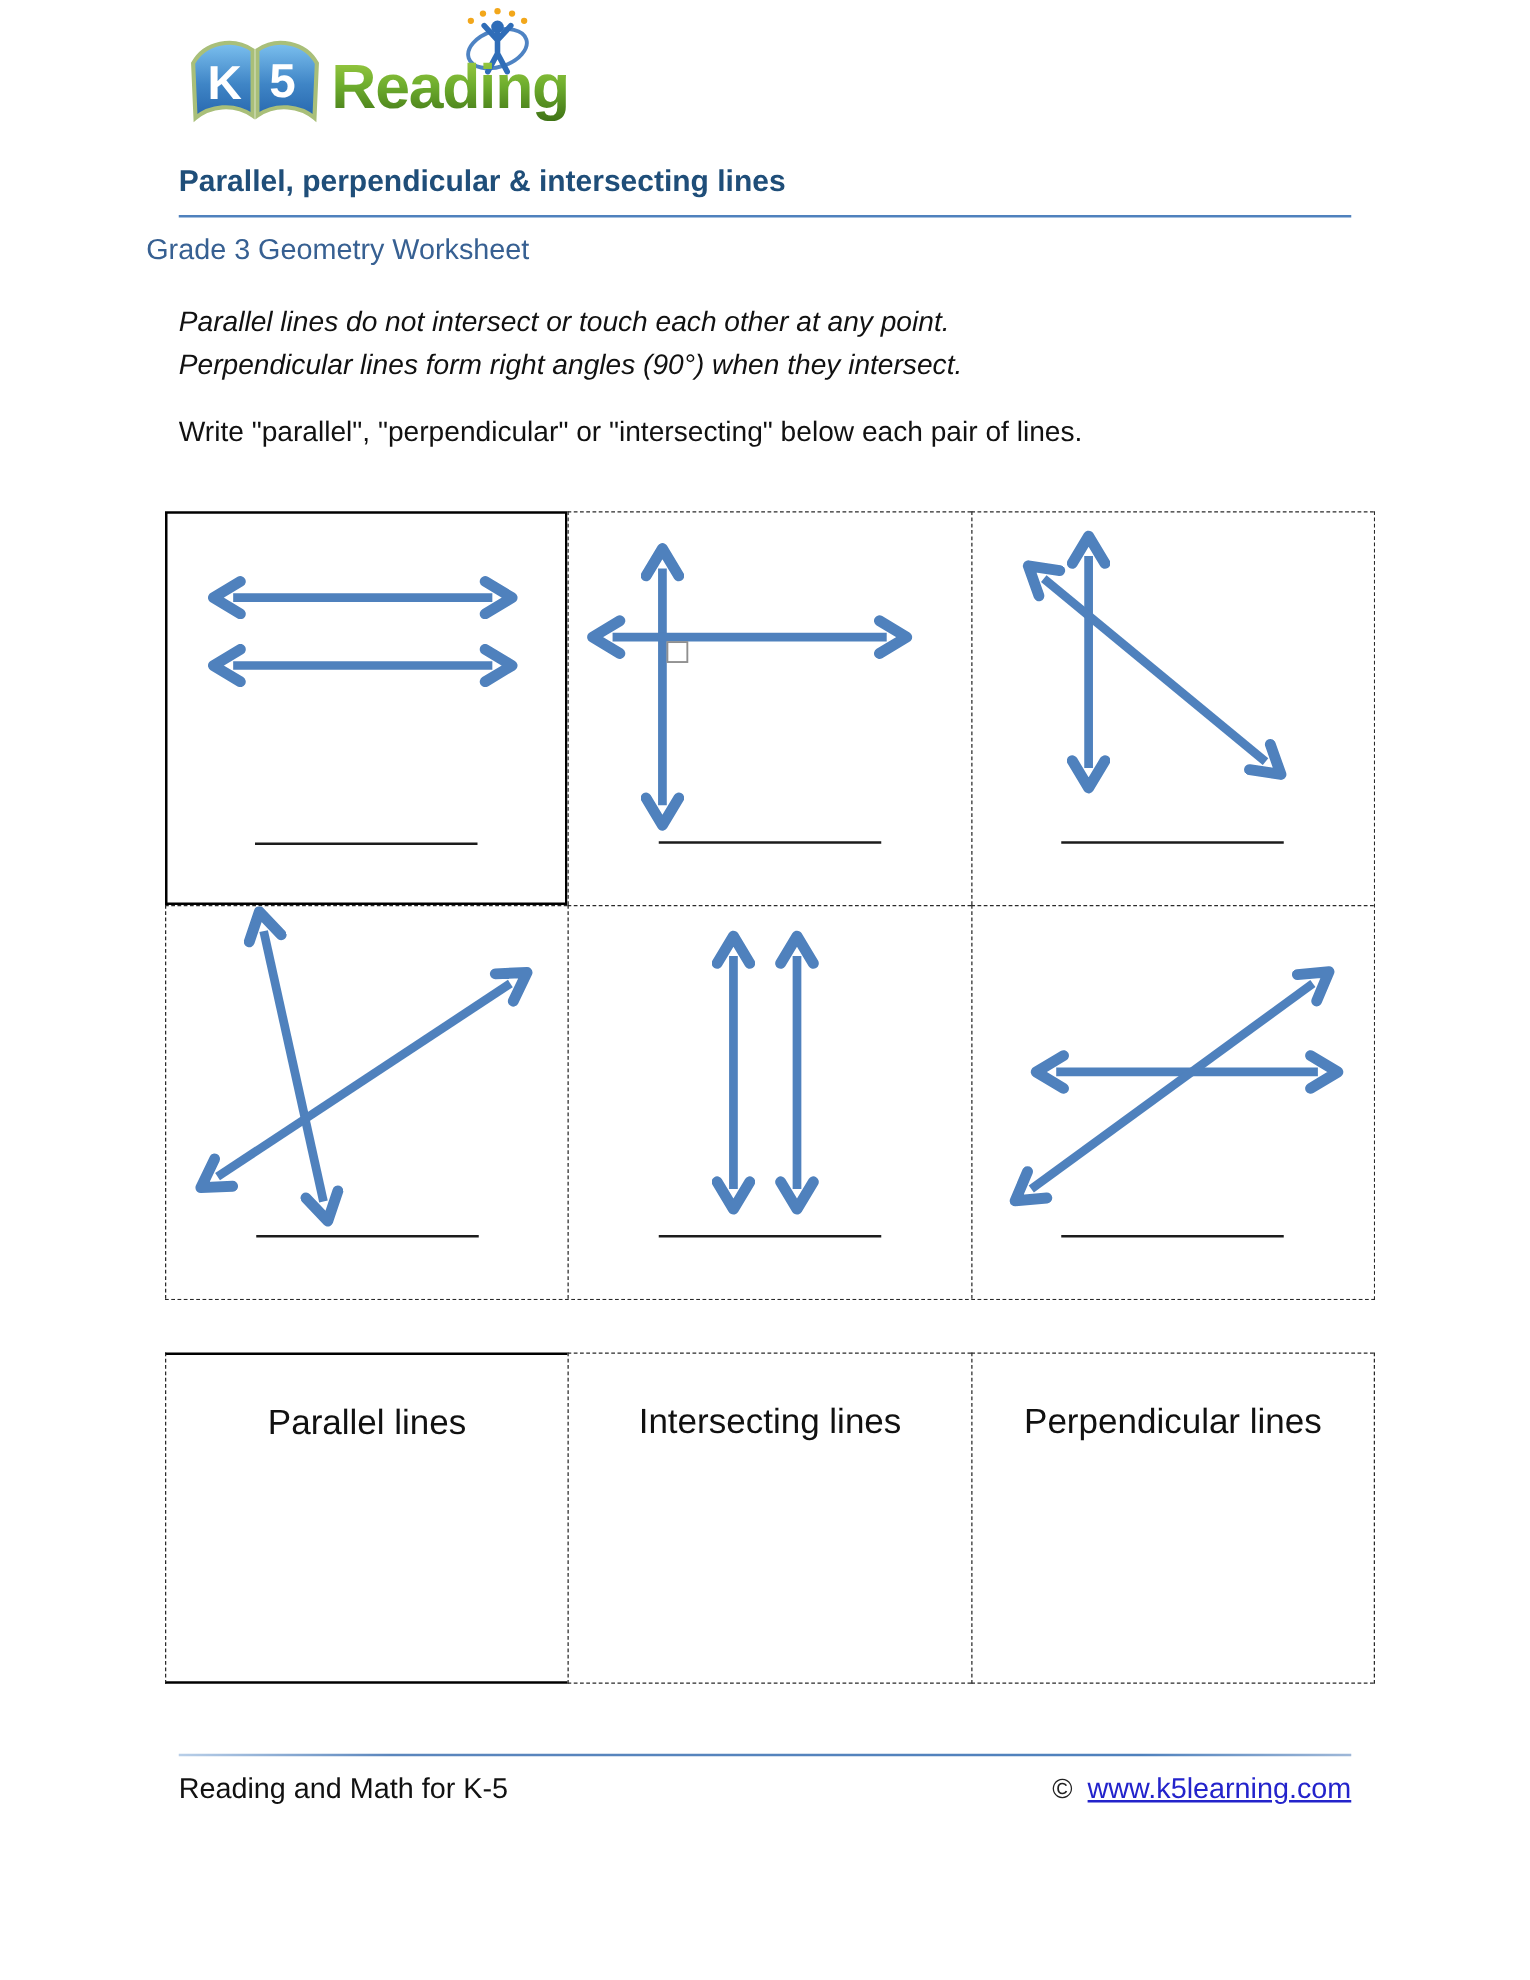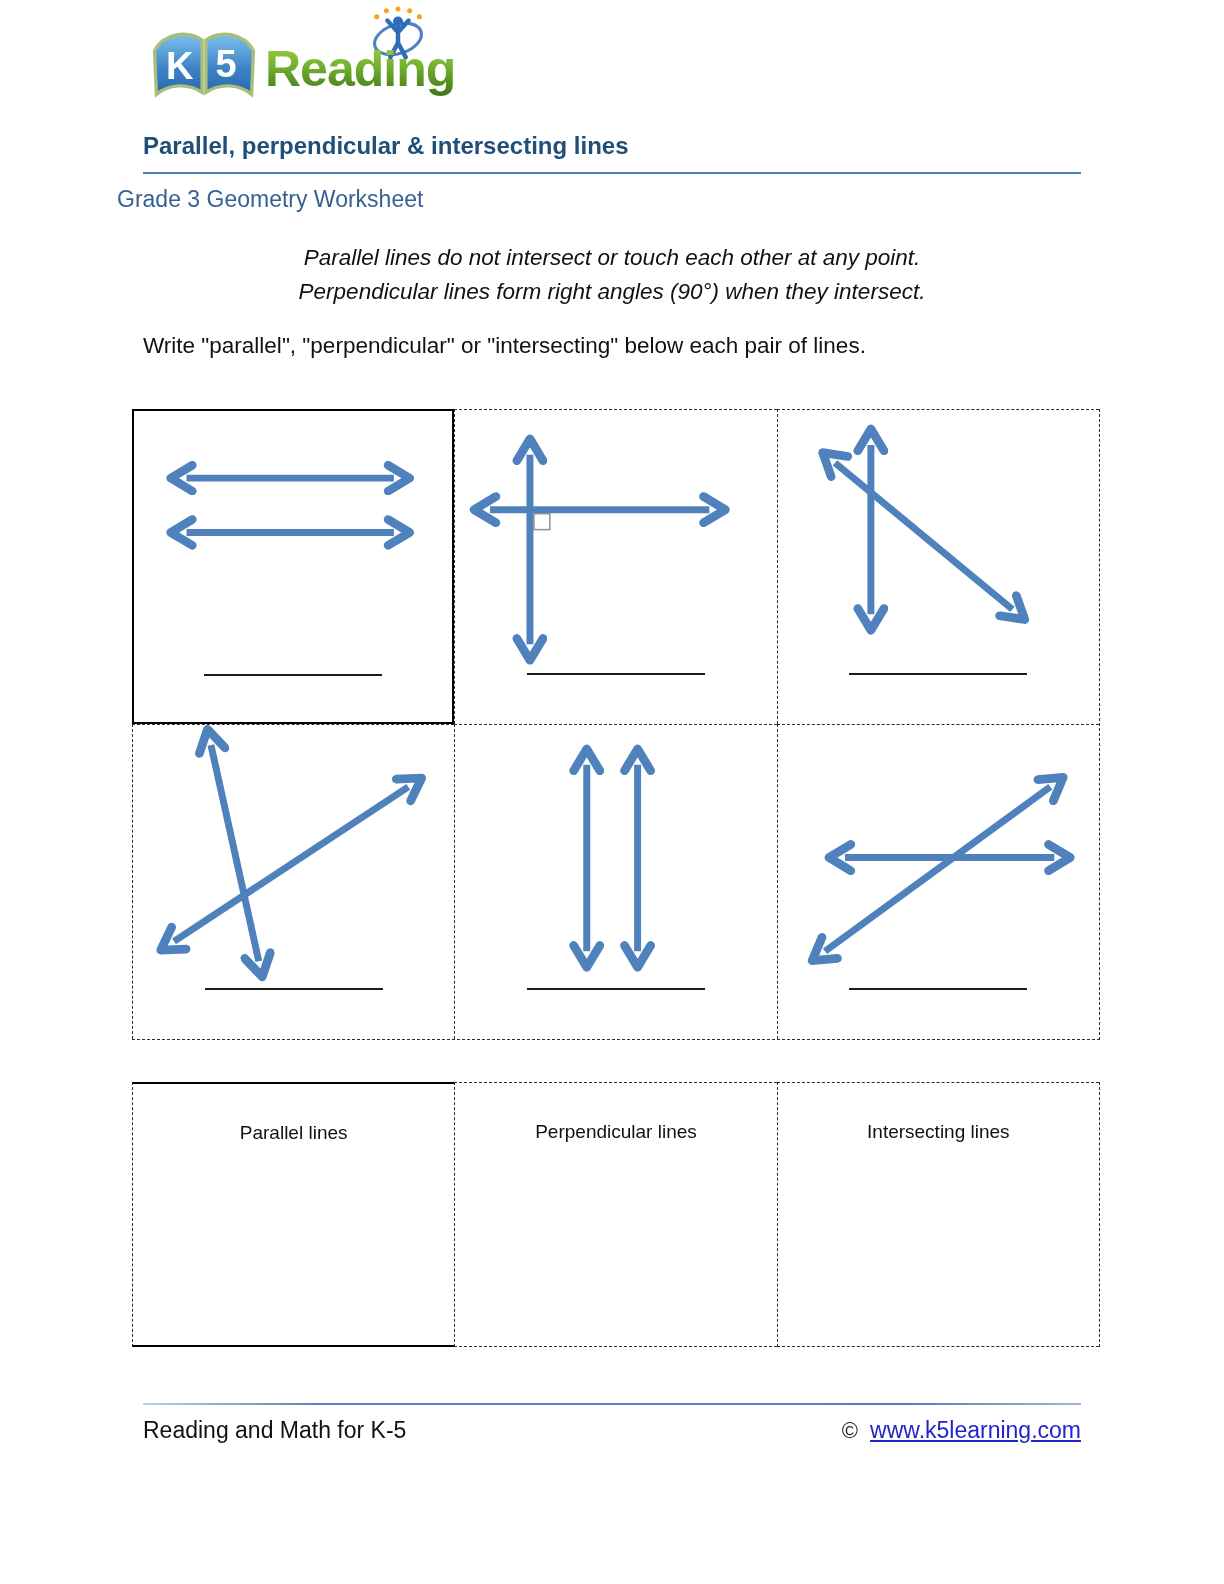--- a/index.html
+++ b/index.html
@@ -39,7 +39,7 @@
   .title-rule { margin:12px 143px 0; height:2px; background:var(--rule,#4f81bd); }
   .subtitle { margin:12px 117px 0; font-size:23px; color:var(--subtitle,#376092); }
 
-  .defs { margin:28px 143px 0; font-size:22.5px; font-style:italic; line-height:34px; color:#111;text-align:center; }
+  .defs { margin:28px 143px 0; font-size:22.5px; font-style:italic; line-height:34px; color:#111; }
   .defs p { margin:0; }
   .instruction { margin:24px 143px 0; font-size:22.5px; color:#111; }
   .instruction b { font-weight:normal;text-align:center; }

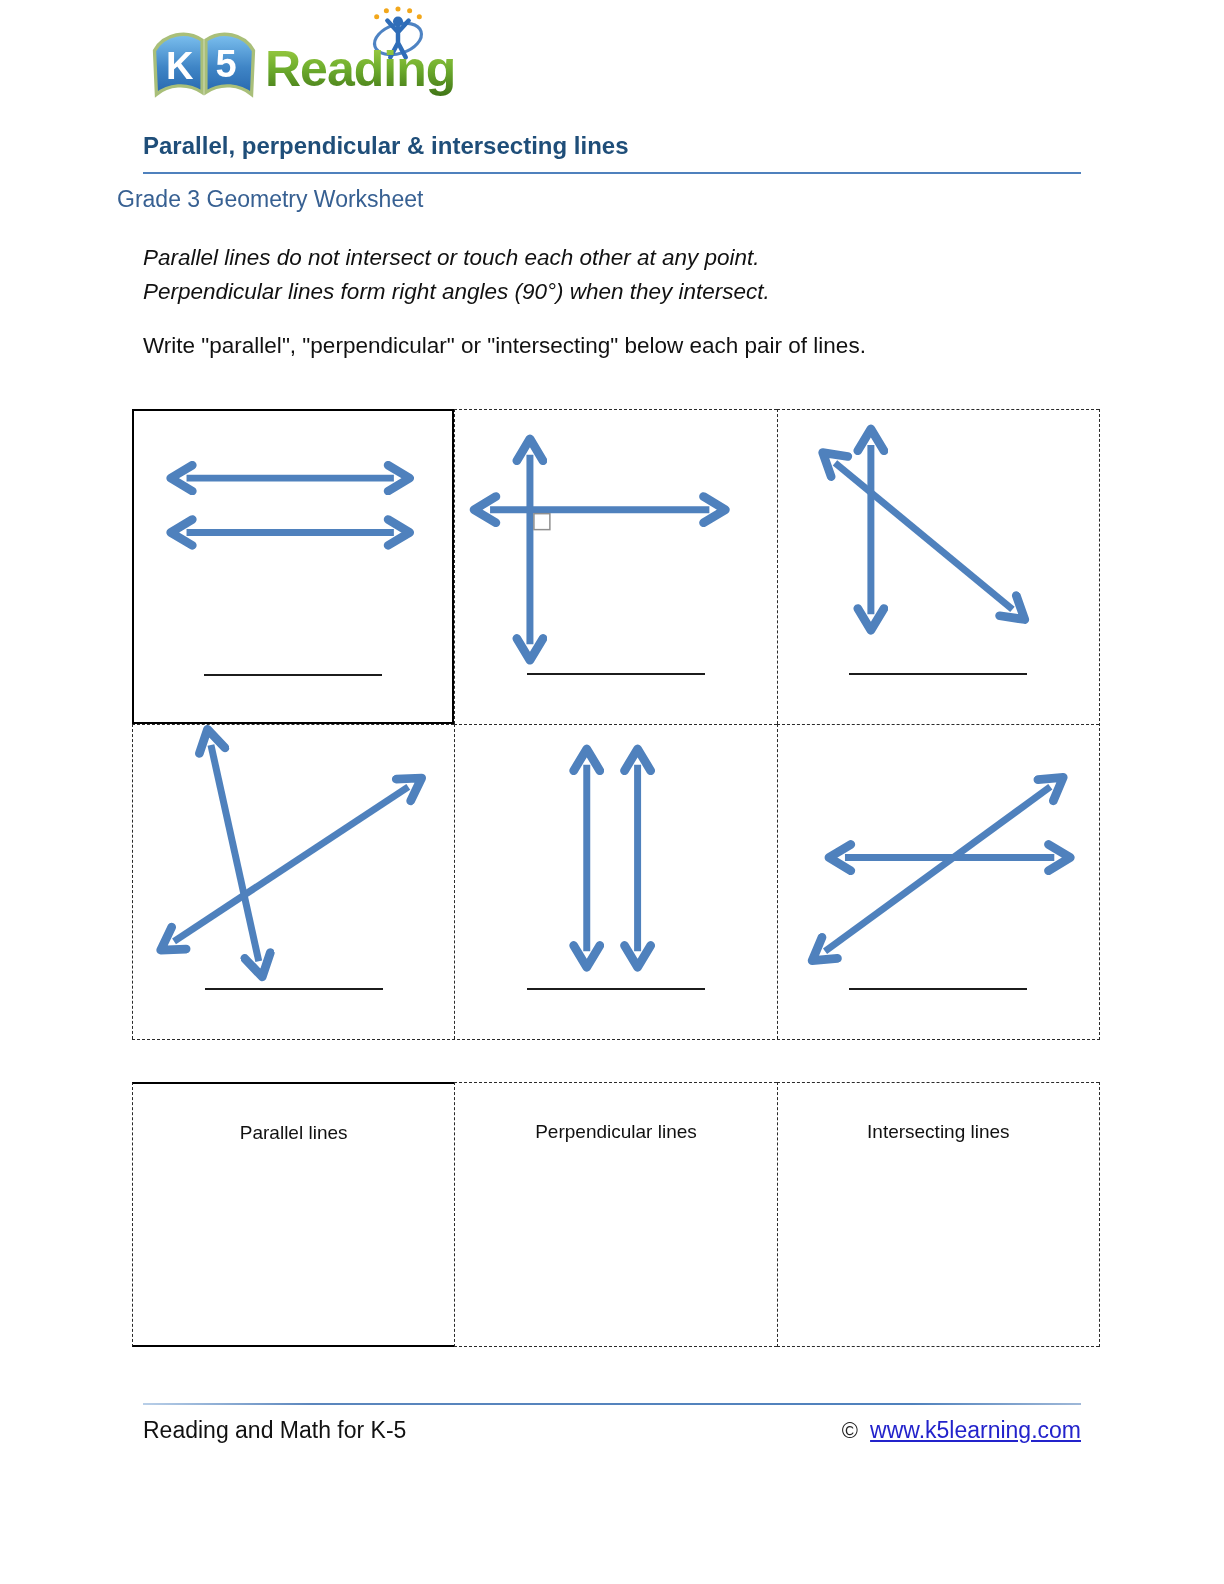--- a/index.html
+++ b/index.html
@@ -76,7 +76,7 @@
   }
   .draw-cell {
     box-sizing:border-box; text-align:center; padding-top:38px;
-    font-size:19px; color:#111;
+    font-size:28px; color:#111;
     border-top:1.8px dashed #2a2a2a; border-left:1.8px dashed #2a2a2a; border-bottom:1.8px dashed #2a2a2a;
   }
   .draw-cell.first { border-top:2.5px solid #000; border-bottom:2.5px solid #000; }

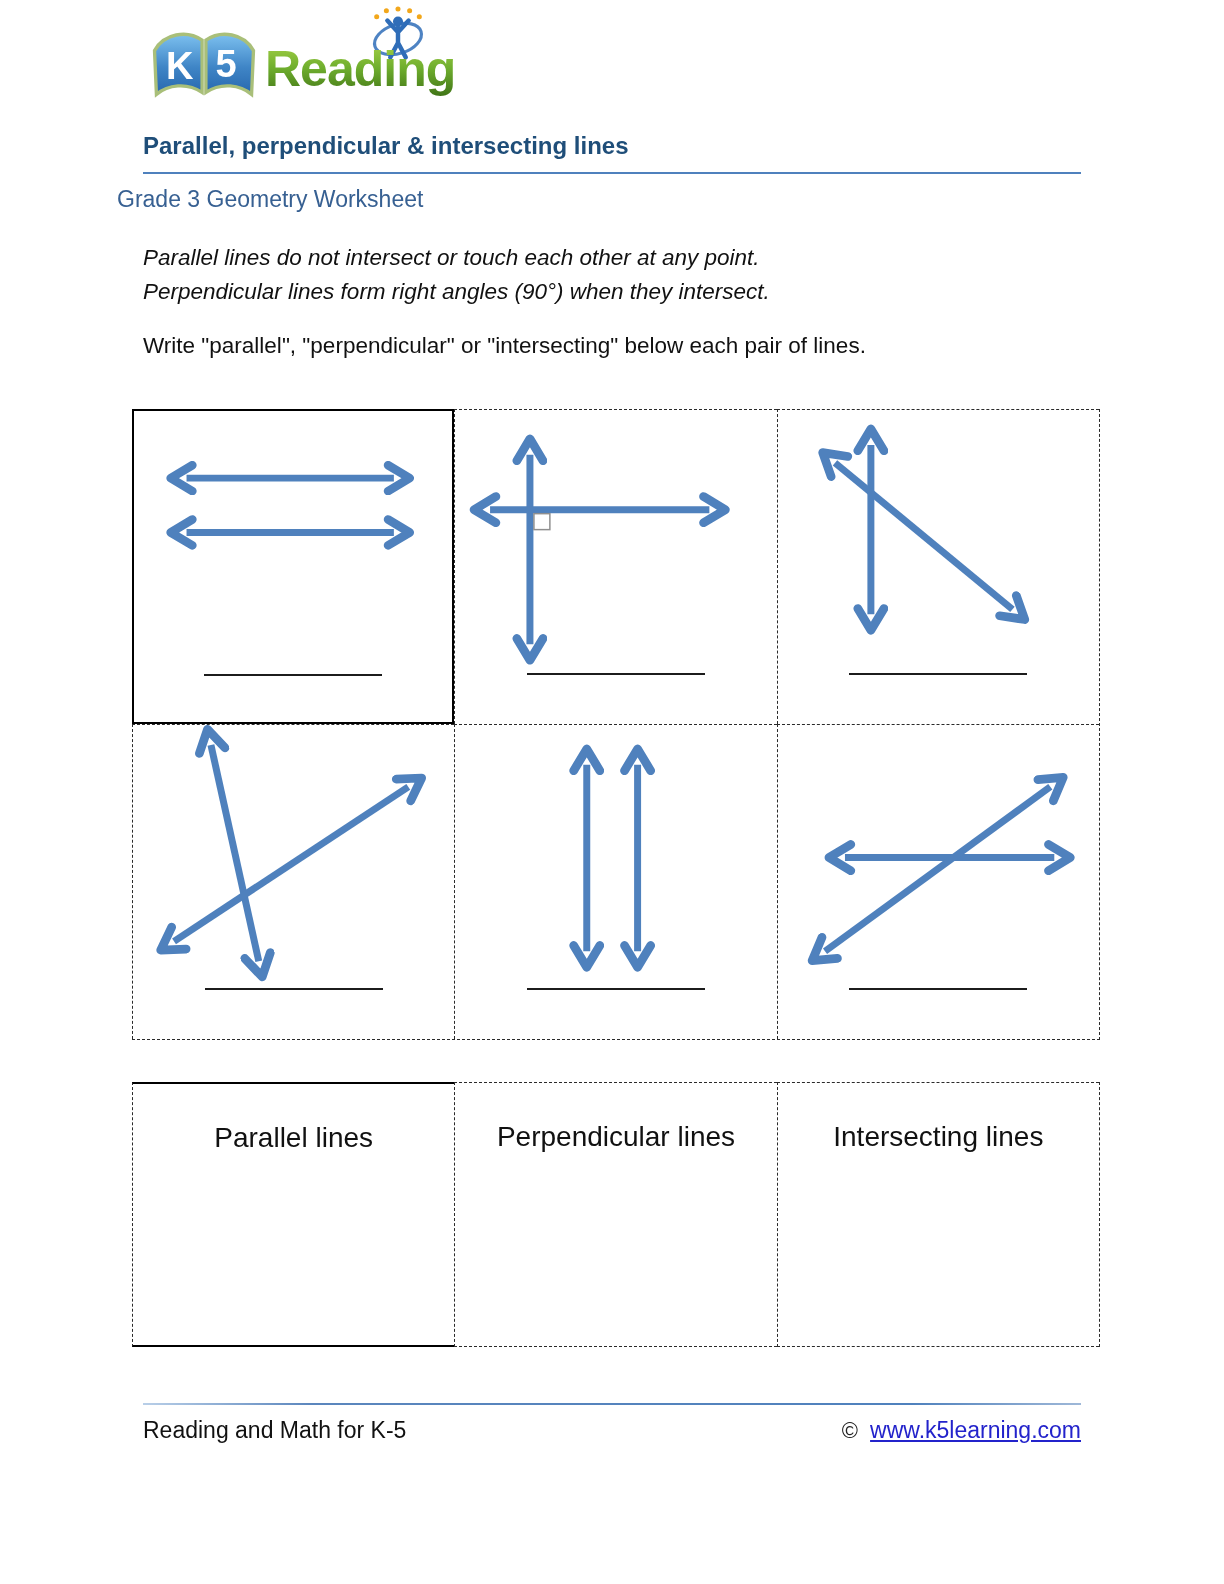--- a/index.html
+++ b/index.html
@@ -201,10 +201,10 @@
       <span>Parallel lines</span>
     </div>
     <div class="draw-cell">
+      <span>Intersecting lines</span>
+    </div>
+    <div class="draw-cell">
       <span>Perpendicular lines</span>
-    </div>
-    <div class="draw-cell">
-      <span>Intersecting lines</span>
     </div>
   </div>
 

